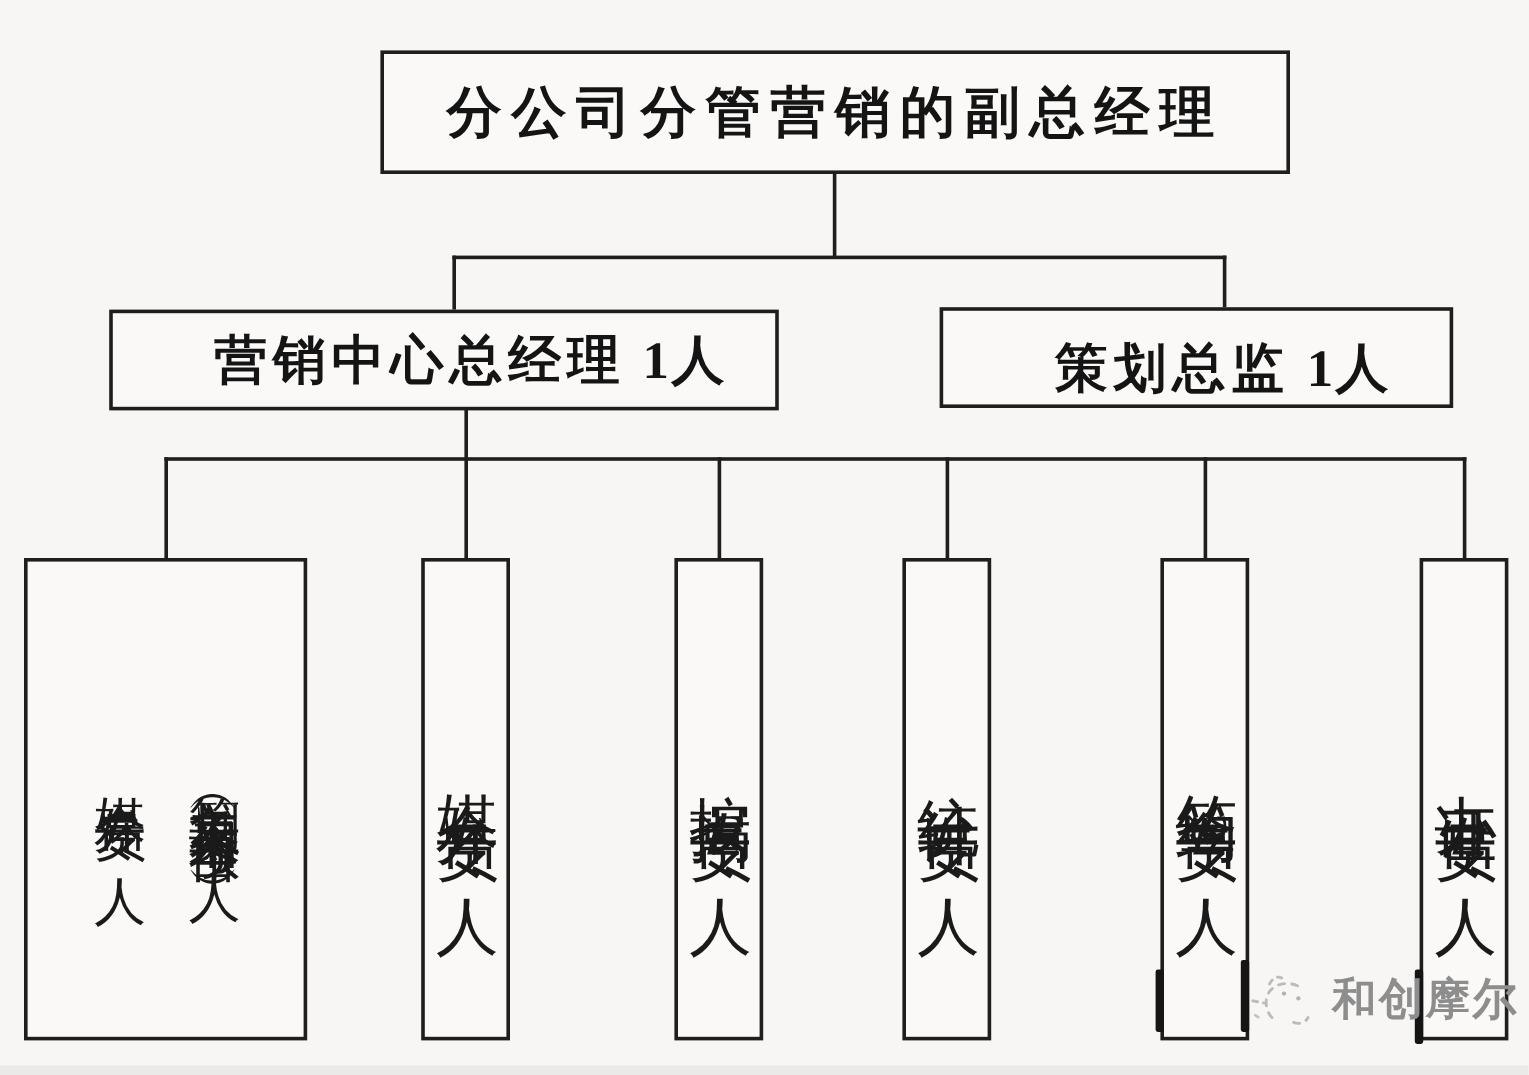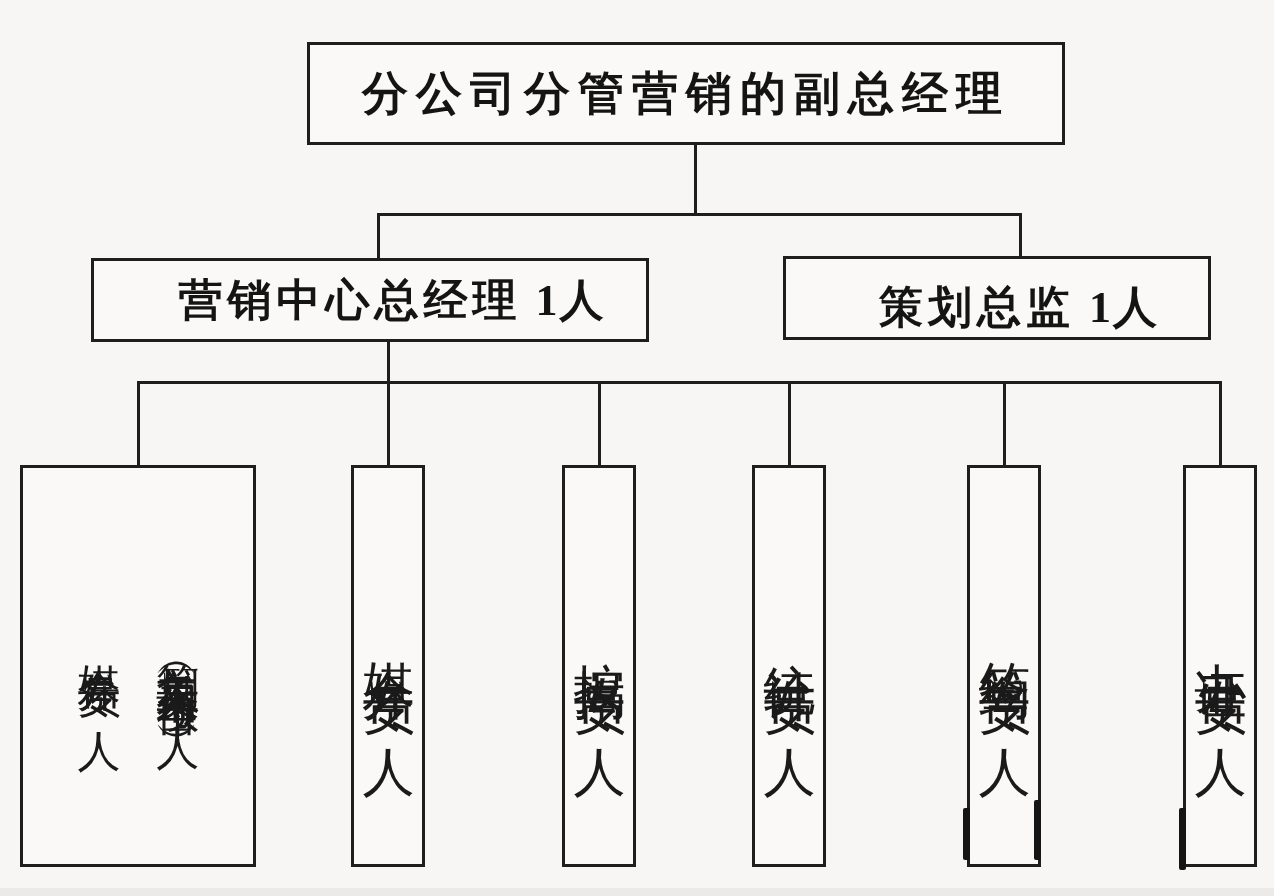--- a/index.html
+++ b/index.html
@@ -26,7 +26,7 @@
     color:#141414;
   }
   .node-root{
-    left:307px; top:42px; width:758px; height:103px;
+    left:317px; top:42px; width:758px; height:103px;
     font-size:46px; letter-spacing:8px; font-weight:bold;
   }
   .node-l2a{ left:91px;  top:258px; width:558px; height:84px; }

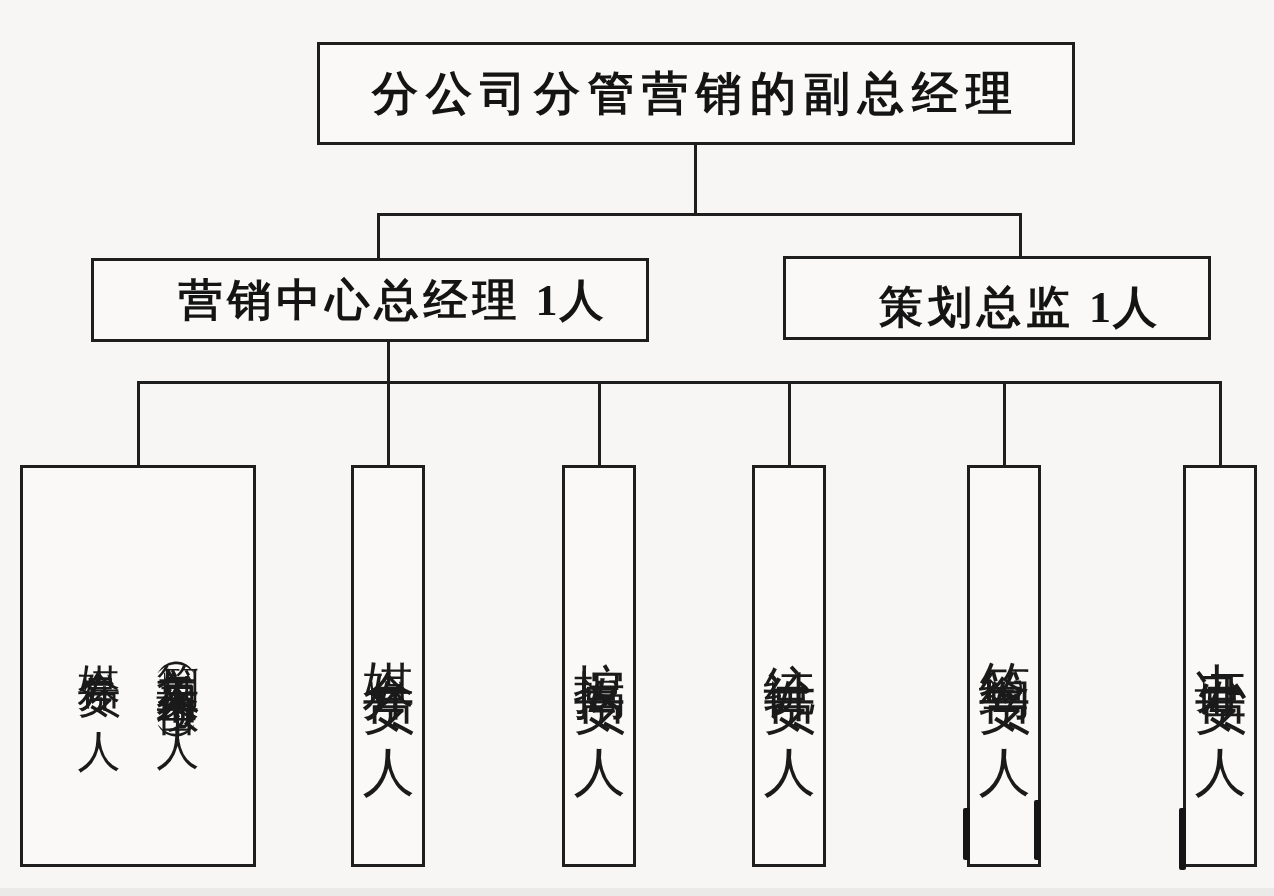--- a/index.html
+++ b/index.html
@@ -182,6 +182,18 @@
   <div class="smudge sm-2"></div>
   <div class="smudge sm-3"></div>
 
+  <div class="watermark">
+    <svg class="wm-logo" viewBox="0 0 66 66" fill="none">
+      <path d="M20 48 C14 42 13 30 20 24 C26 18 40 18 46 25" stroke="#a8a8a8" stroke-width="2.4" stroke-dasharray="5 6" stroke-linecap="round"></path>
+      <path d="M18 20 C20 15 25 13 28 15" stroke="#a8a8a8" stroke-width="2.4" stroke-dasharray="4 5" stroke-linecap="round"></path>
+      <path d="M4 34 L14 36" stroke="#a8a8a8" stroke-width="2.4" stroke-dasharray="4 5" stroke-linecap="round"></path>
+      <path d="M38 52 C43 54 48 52 50 48" stroke="#a8a8a8" stroke-width="2.4" stroke-dasharray="5 6" stroke-linecap="round"></path>
+      <circle cx="30" cy="28" r="1.8" fill="#9a9a9a"></circle>
+      <circle cx="42" cy="32" r="1.8" fill="#9a9a9a"></circle>
+      <path d="M6 46 L12 50" stroke="#b0b0b0" stroke-width="2.2" stroke-dasharray="3 5" stroke-linecap="round"></path>
+    </svg>
+    <span class="wm-text">和创摩尔</span>
+  </div>
 
   <div class="bottom-band"></div>
 

